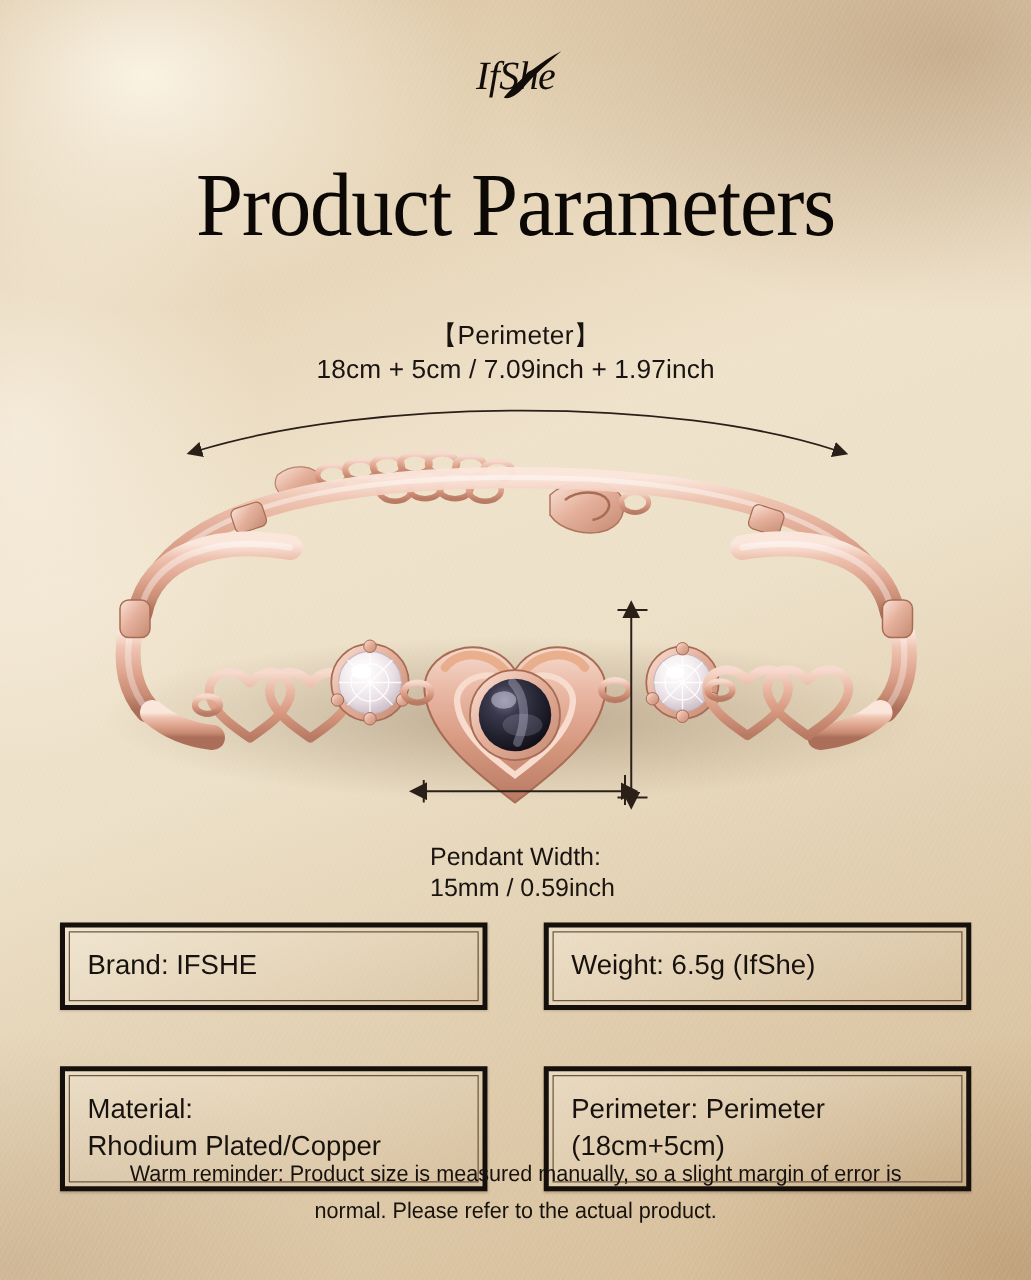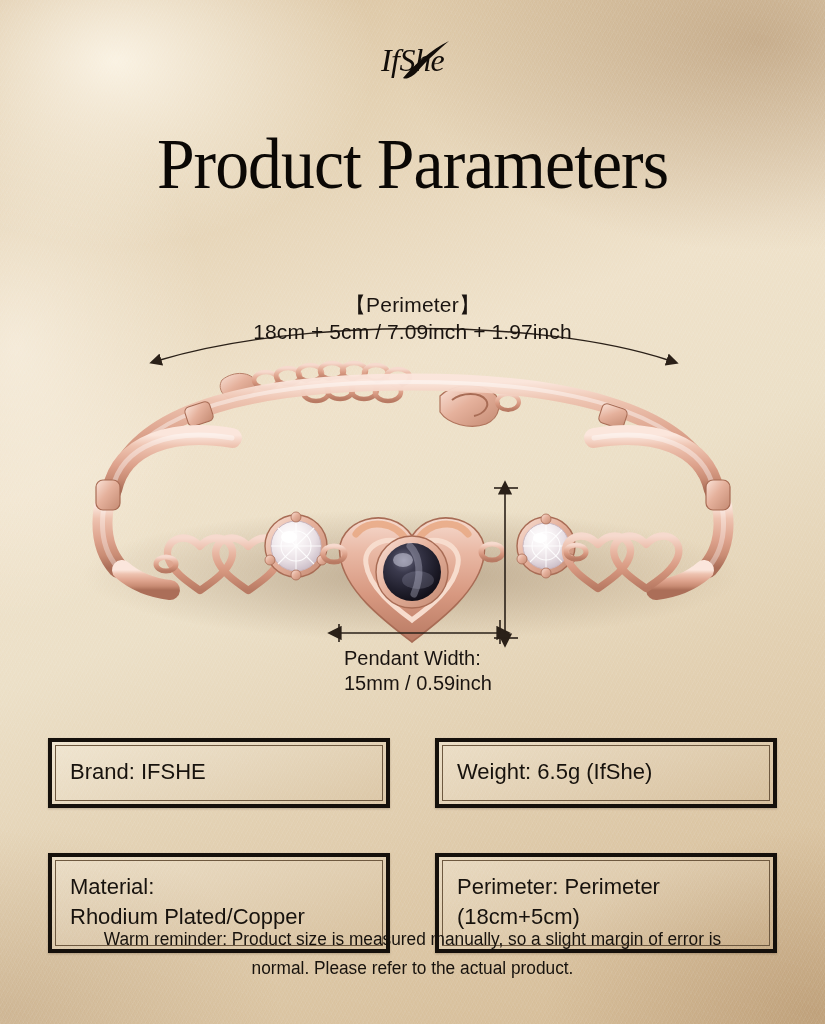--- a/index.html
+++ b/index.html
@@ -98,7 +98,6 @@
     font-size: 21px;
     line-height: 27px;
     letter-spacing: .2px;
-    margin-top: 36px;
   }
   #perimeter-caption .pc-value {
     font-size: 21px;

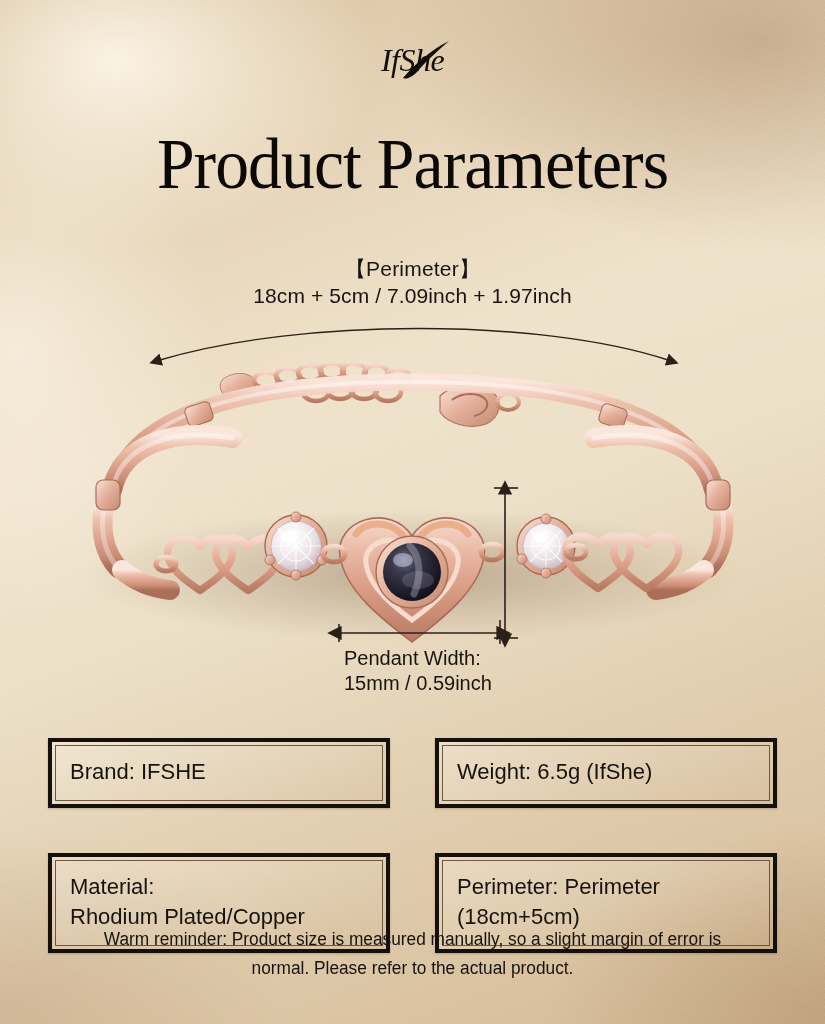--- a/index.html
+++ b/index.html
@@ -372,7 +372,7 @@
     </svg>
   </div>
 
-  <div class="dim-label" id="pendant-width-label" style="white-space:pre-line;">Pendant Width:
+  <div class="dim-label" id="pendant-width-label" style="white-space:pre-line;margin-top:28px;">Pendant Width:
 15mm / 0.59inch</div>
 
   <div id="specs">

